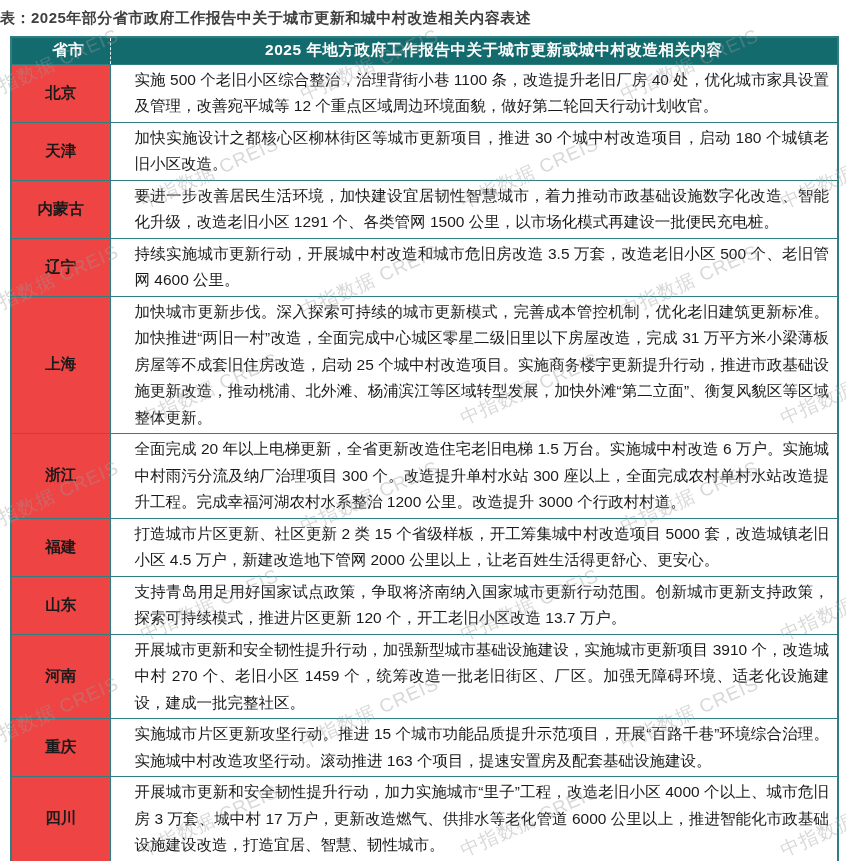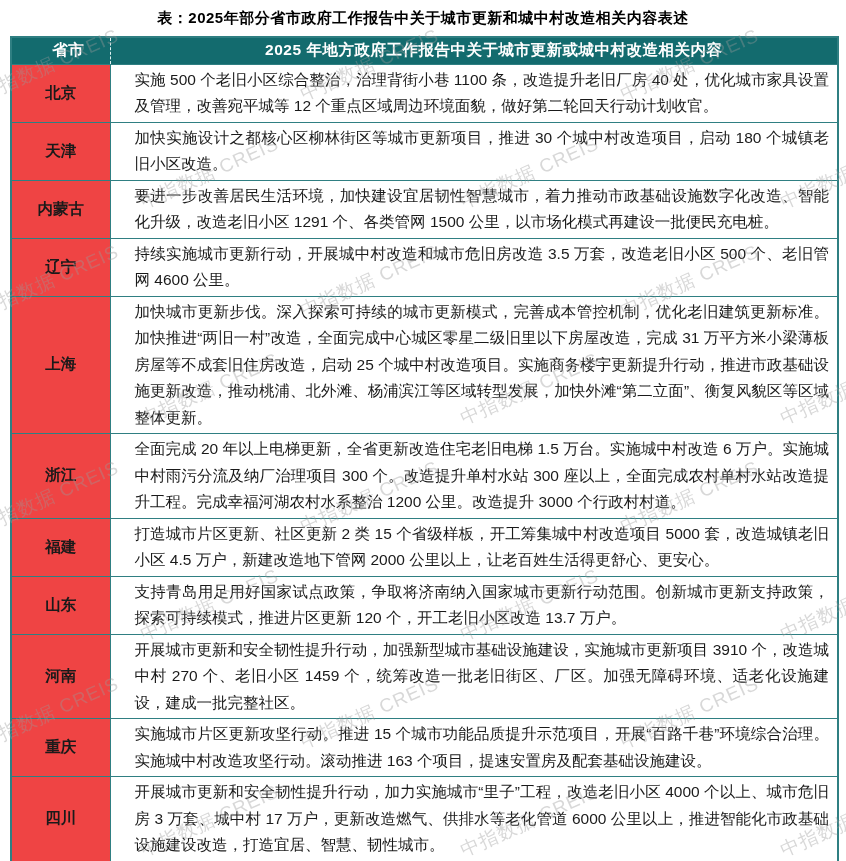--- a/index.html
+++ b/index.html
@@ -15,10 +15,10 @@
   }
   .title {
     padding-top: 9px;
-    text-align: center;
+    text-align: left;
     font-size: 15px;
     font-weight: bold;
-    color: #000000;
+    color: #404040;
     letter-spacing: 0.5px;
   }
   table.report-table {

